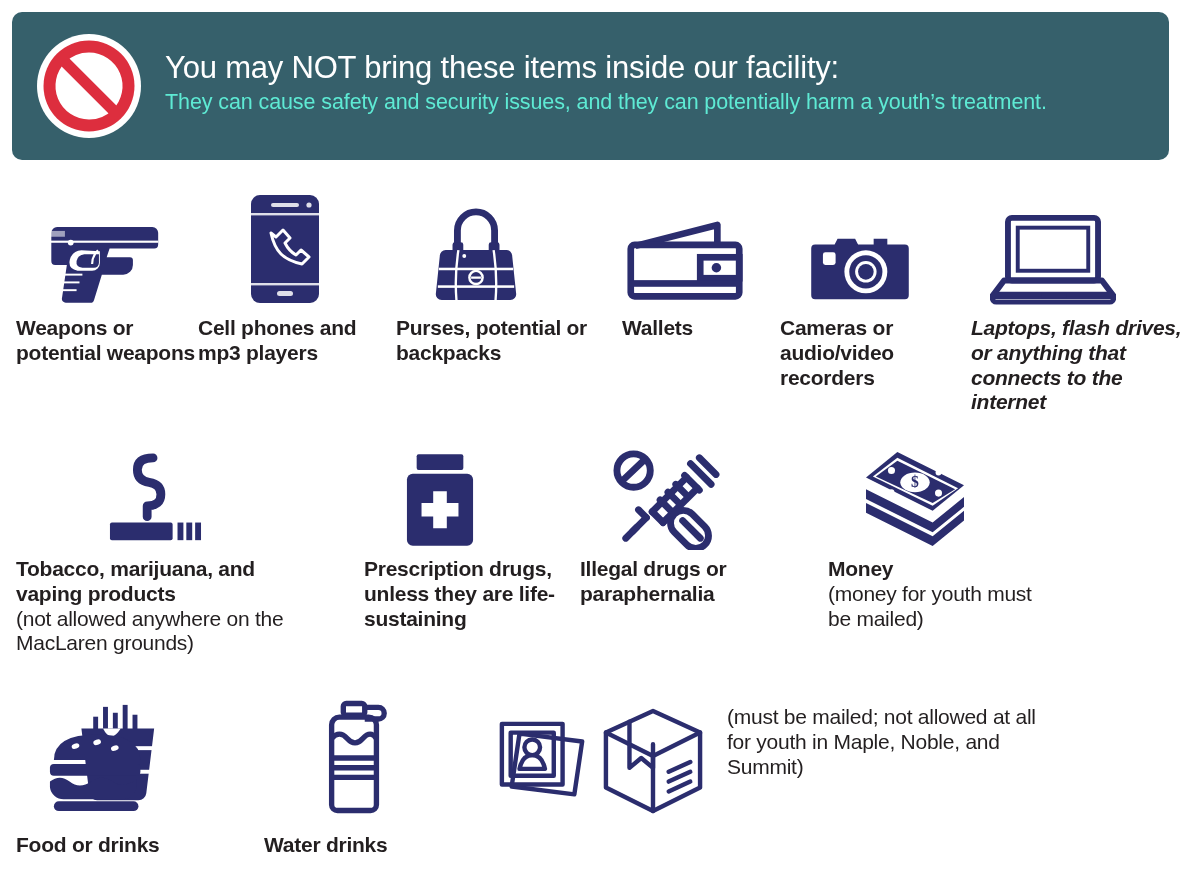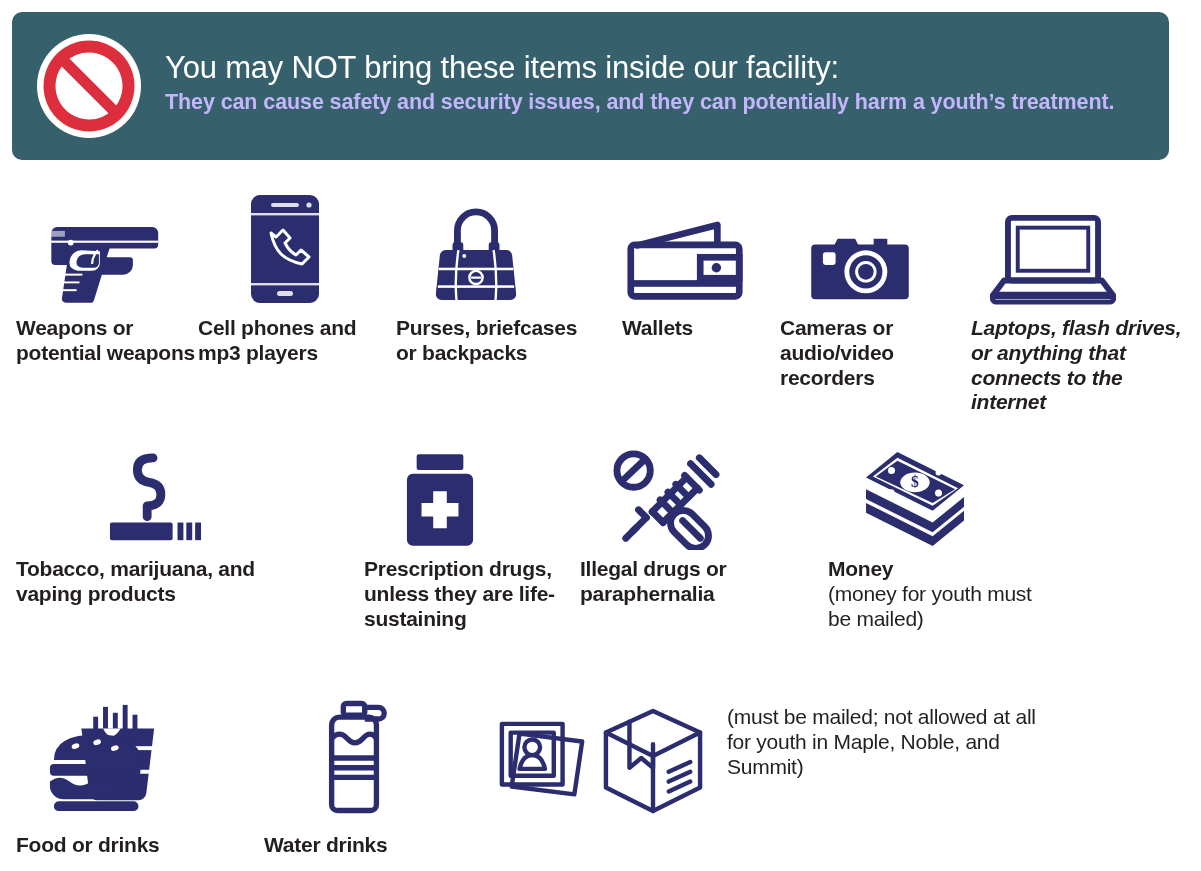--- a/index.html
+++ b/index.html
@@ -51,8 +51,8 @@
   }
   .banner-sub {
     font-size: 21.5px;
-    font-weight: bold;
-    color: #c4b5fd;
+    font-weight: normal;
+    color: #5eead4;
     line-height: 1.28;
     margin-top: 3px;
     letter-spacing: -0.1px;

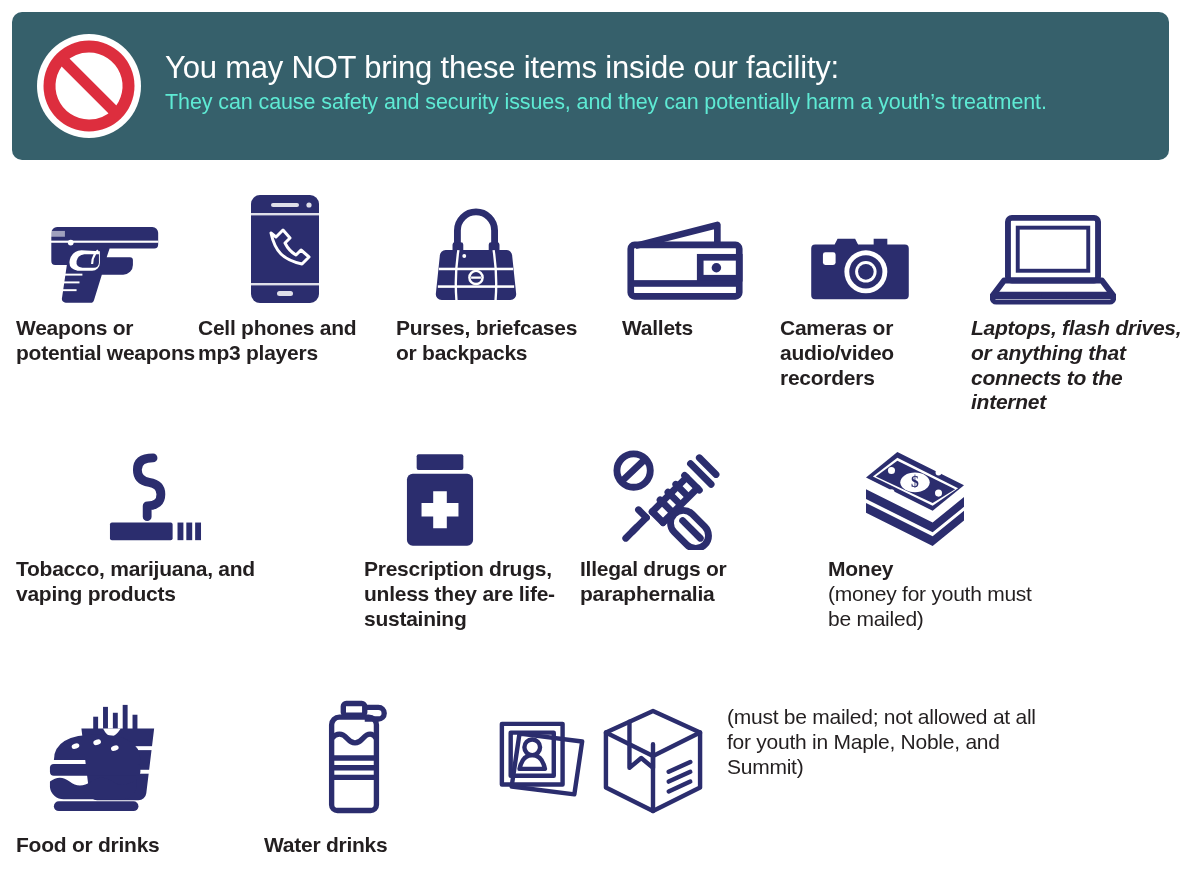--- a/index.html
+++ b/index.html
@@ -147,7 +147,7 @@
     <circle cx="34" cy="54" r="2" fill="#ffffff"></circle>
   </svg>
 </div>
-<div class="label" style="left:396px; top:316px; width:200px;">Purses, briefcases or backpacks</div>
+<div class="label" style="left:396px; top:316px; width:200px;">Purses, potential or backpacks</div>
 
 <div class="icon-wrap" style="left:600px; top:200px; width:170px; height:105px;">
   <svg viewBox="0 0 124 88" width="118" height="84" aria-hidden="true">

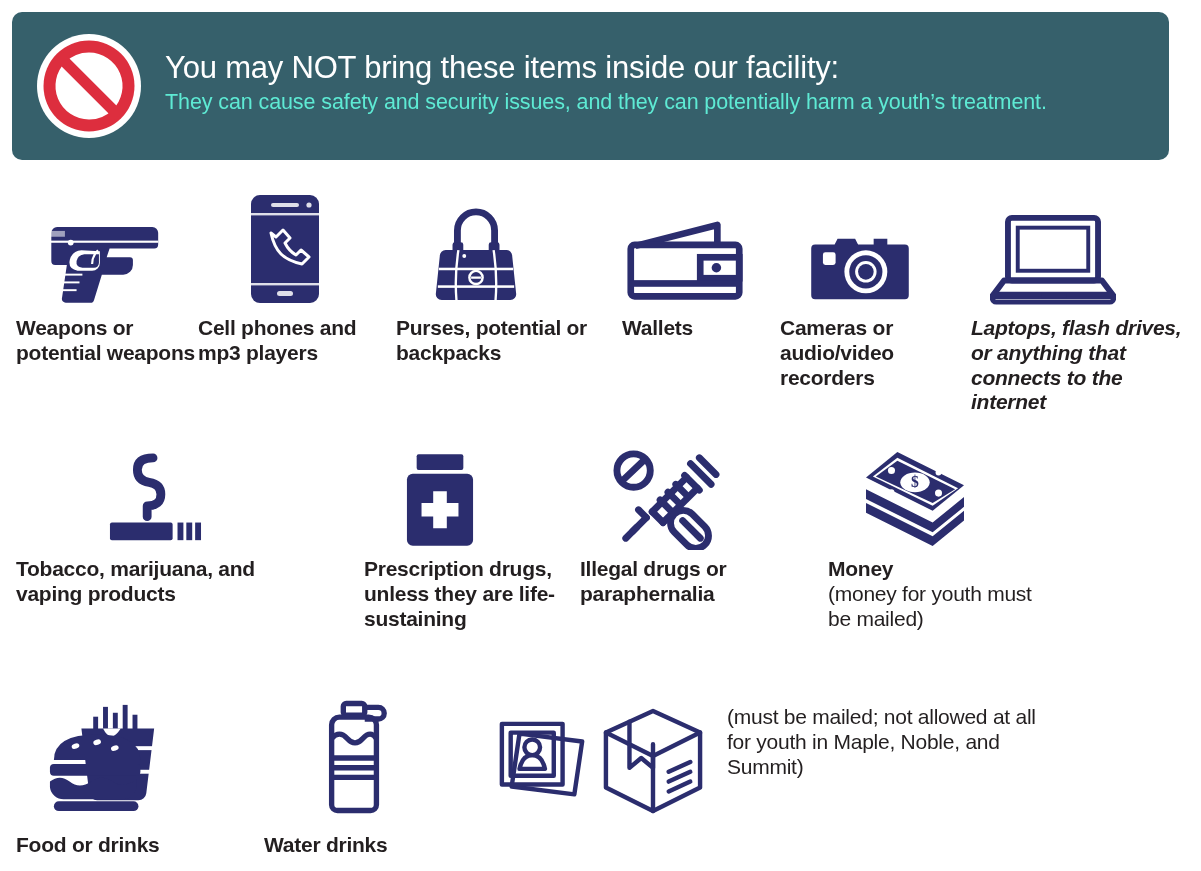--- a/index.html
+++ b/index.html
@@ -194,6 +194,7 @@
 </div>
 <div class="label" style="left:16px; top:557px; width:300px;">
   <span>Tobacco, marijuana, and vaping products</span>
+  <span class="note">(not allowed anywhere on the MacLaren grounds)</span>
 </div>
 
 <div class="icon-wrap" style="left:385px; top:440px; width:110px; height:110px;">

